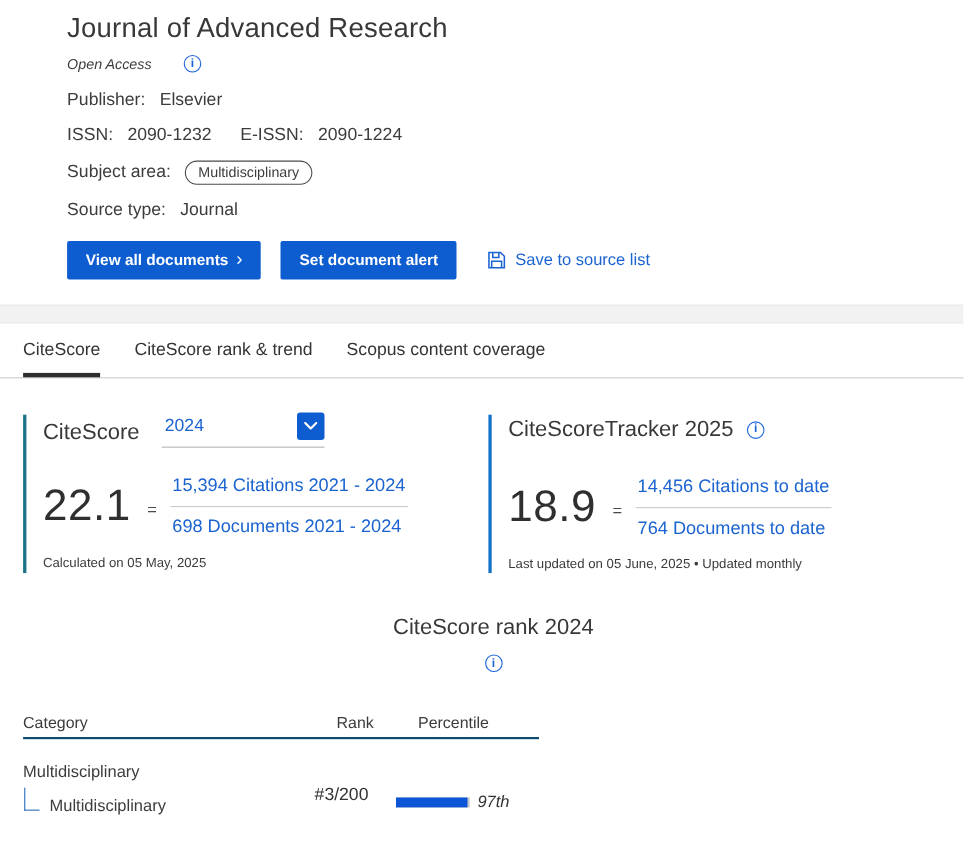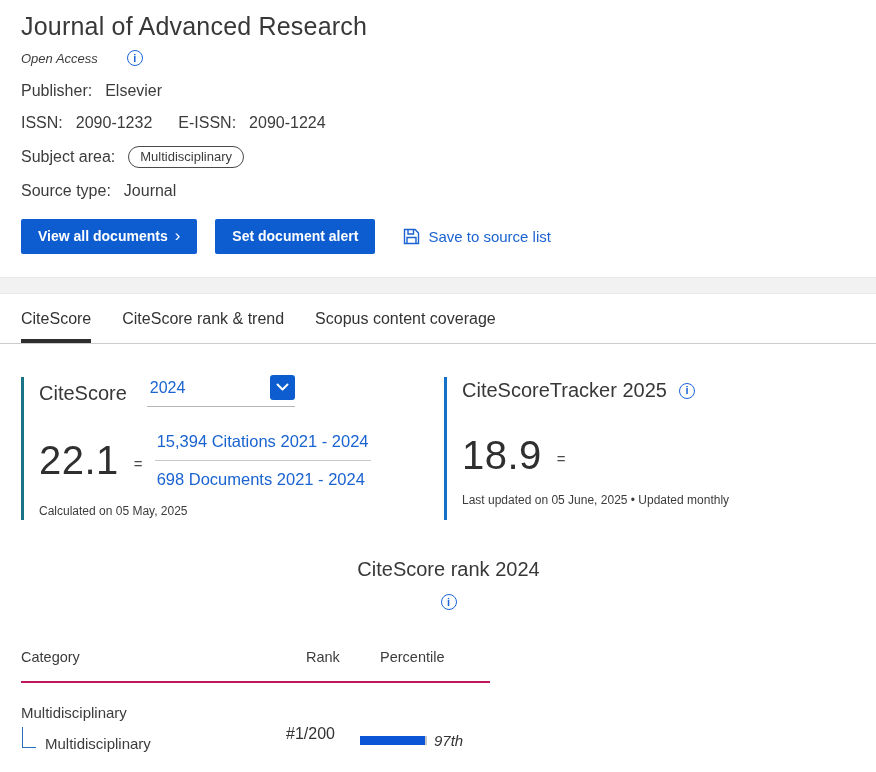--- a/index.html
+++ b/index.html
@@ -11,7 +11,7 @@
     overflow: hidden;
   }
   
-  .header { padding: 12px 15px 0 21px; }
+  .header { padding: 12px 15px 0 21px; margin-left: 40px; }
   .title { font-size: 25px; font-weight: 500; color: #383838; letter-spacing: .2px; margin-bottom: 9px; }
   .oa-row { display: flex; align-items: center; gap: 29px; margin-bottom: 16px; }
   .oa-text { font-size: 13px; font-style: italic; color: #3c3c3c; }

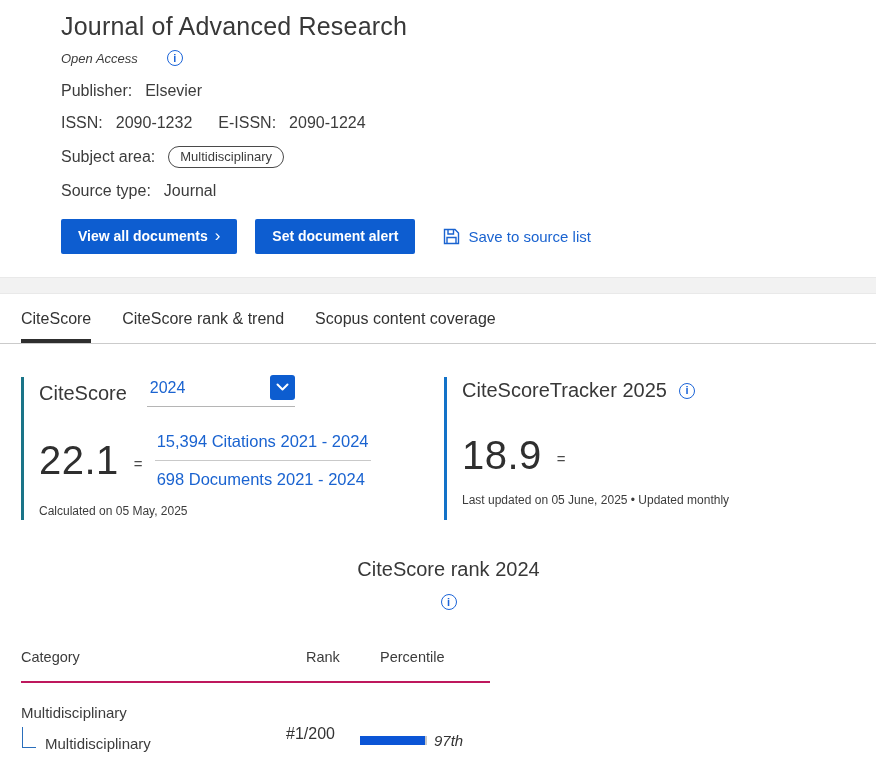--- a/index.html
+++ b/index.html
@@ -189,6 +189,11 @@
     <div class="score-row" style="margin-top:31px;">
       <span class="score-val">18.9</span>
       <span class="score-eq">=</span>
+      <div class="fraction">
+        <div class="num">14,456 Citations to date</div>
+        <div class="bar"></div>
+        <div class="den">764 Documents to date</div>
+      </div>
     </div>
     <div class="panel-caption">Last updated on 05 June, 2025 • Updated monthly</div>
   </div>

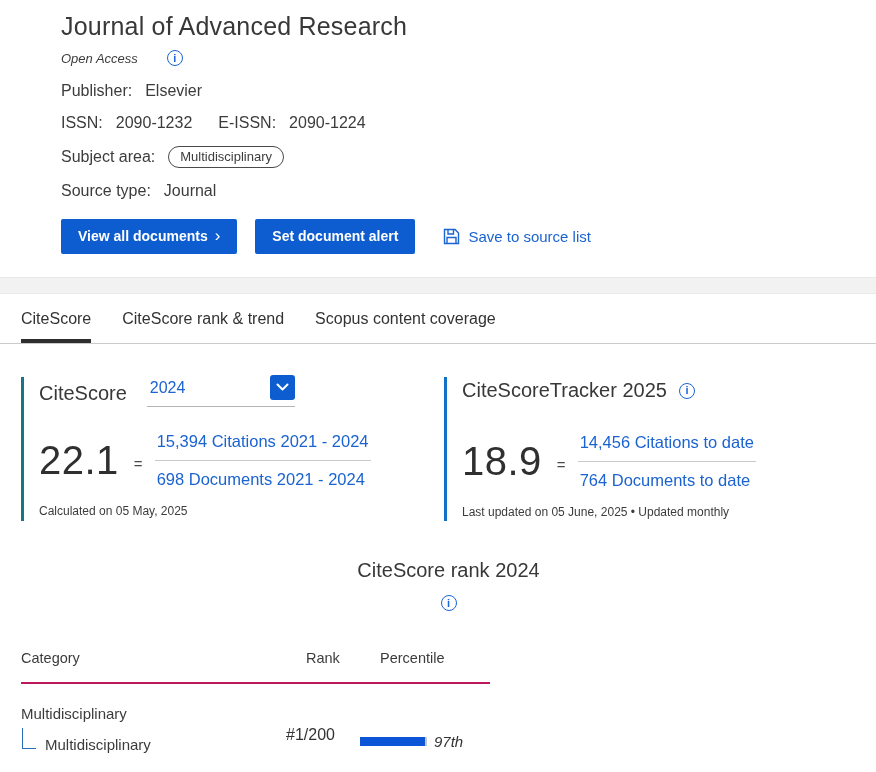--- a/index.html
+++ b/index.html
@@ -73,7 +73,7 @@
   .rank-head { display: flex; align-items: center; gap: 13px; flex-direction: column; }
   .rank-title { font-size: 20px; color: #383838; }
   .rank-table { width: 469px; margin-top: 39px; }
-  .rt-header { display: flex; font-size: 14.5px; color: #3c3c3c; padding-bottom: 16px; border-bottom: 2px solid #be185d; }
+  .rt-header { display: flex; font-size: 14.5px; color: #3c3c3c; padding-bottom: 4px; border-bottom: 2px solid #0c4a6e; }
   .col-cat { flex: 1; }
   .col-rank { width: 58px; }
   .col-pct { width: 110px; margin-left: 16px; }

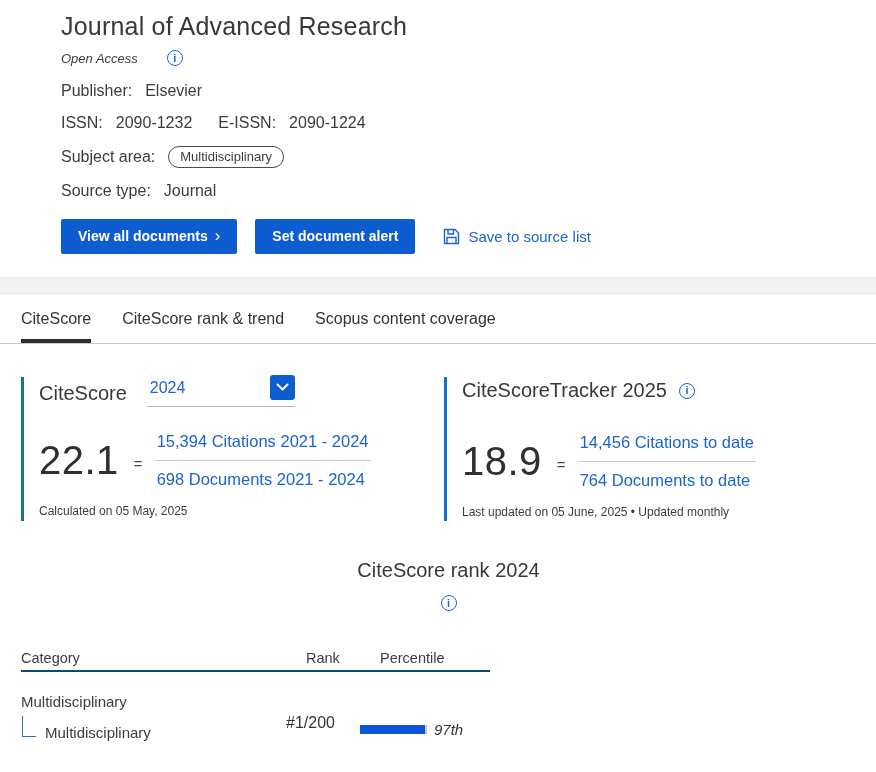--- a/index.html
+++ b/index.html
@@ -220,7 +220,7 @@
           <span class="sub-label">Multidisciplinary</span>
         </div>
       </div>
-      <div class="rank-cell">#1/200</div>
+      <div class="rank-cell">#3/200</div>
       <div class="pct-cell">
         <span class="pct-track">
           <span class="pct-fill" style="width: 97%;"></span>

